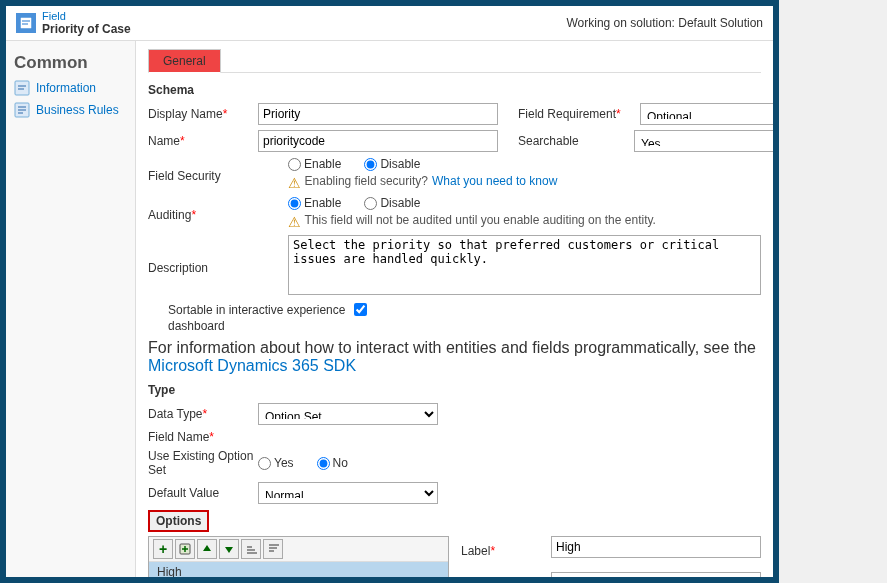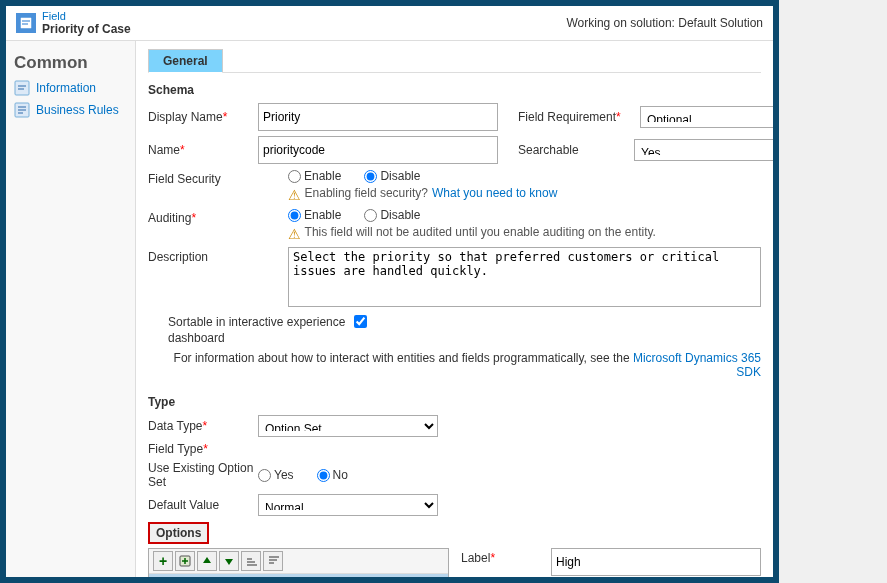--- a/index.html
+++ b/index.html
@@ -32,7 +32,7 @@
     
     .tabs { display: flex; border-bottom: 1px solid #ddd; margin-bottom: 10px; }
     .tab { padding: 4px 14px; border: 1px solid #ccc; border-bottom: none; background: #f5f5f5; font-size: 12px; cursor: pointer; margin-right: 2px; }
-    .tab.active { background: #7dd3fc; border-bottom: 1px solid #fff; margin-bottom: -1px; font-weight: bold; }
+    .tab.active { background: #ef4444; border-bottom: 1px solid #fff; margin-bottom: -1px; font-weight: normal; }
 
     
     .section-title { font-size: 12px; font-weight: bold; color: #333; margin-bottom: 6px; }

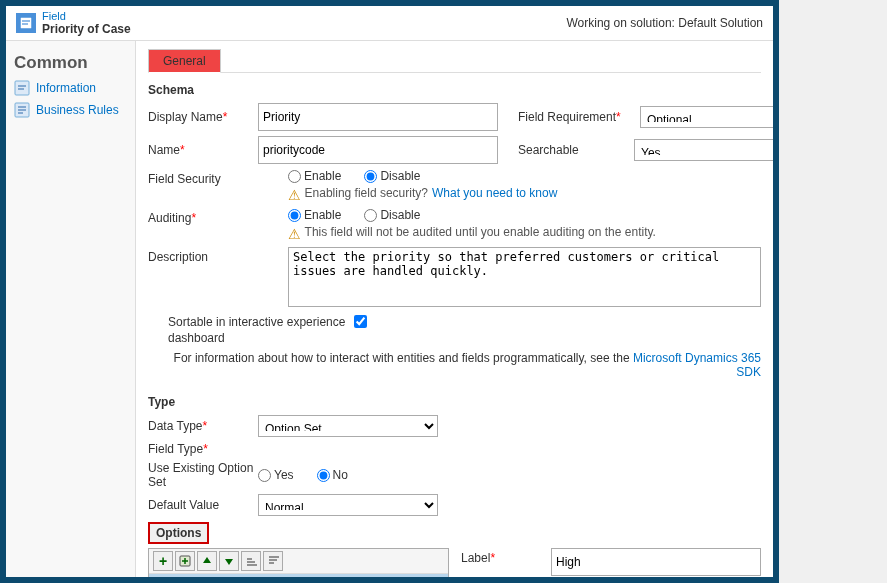--- a/index.html
+++ b/index.html
@@ -42,7 +42,7 @@
     .form-label .required { color: red; }
     .form-control { flex: 1; }
 
-    input[type="text"] { height: 22px; border: 1px solid #ababab; padding: 13px 4px; font-size: 12px; width: 100%; }
+    input[type="text"] { height: 22px; border: 1px solid #ababab; padding: 1px 4px; font-size: 12px; width: 100%; }
 
     .radio-group { display: flex; align-items: center; gap: 23px; }
     .radio-group label { display: flex; align-items: center; gap: 3px; font-size: 12px; cursor: pointer; }

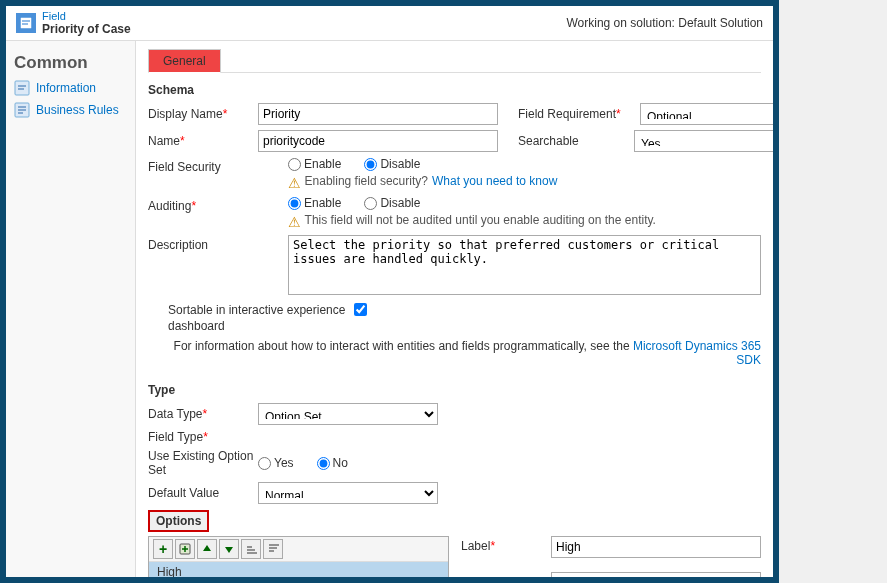--- a/index.html
+++ b/index.html
@@ -37,7 +37,7 @@
     
     .section-title { font-size: 12px; font-weight: bold; color: #333; margin-bottom: 6px; }
 
-    .form-row { display: flex; align-items: flex-start; margin-bottom: 5px; min-height: 22px; }
+    .form-row { display: flex; align-items: center; margin-bottom: 5px; min-height: 22px; }
     .form-label { width: 140px; flex-shrink: 0; font-size: 12px; color: #333; padding-top: 3px; }
     .form-label .required { color: red; }
     .form-control { flex: 1; }

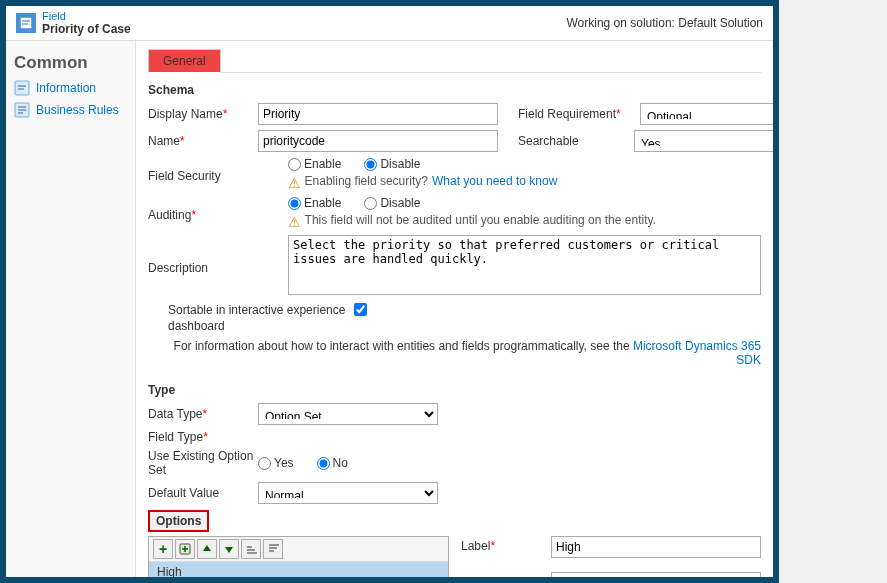--- a/index.html
+++ b/index.html
@@ -69,7 +69,7 @@
     .gf-right { display: flex; align-items: flex-start; gap: 6px; width: 50%; }
     .gf-right .gf-label { font-size: 12px; color: #333; line-height: 1.3; }
 
-    .sdk-link-row { font-size: 12px; color: #333; margin-bottom: 16px; text-align: right; }
+    .sdk-link-row { font-size: 16px; color: #333; margin-bottom: 8px; }
     .sdk-link-row a { color: #0072c6; text-decoration: none; }
 
     

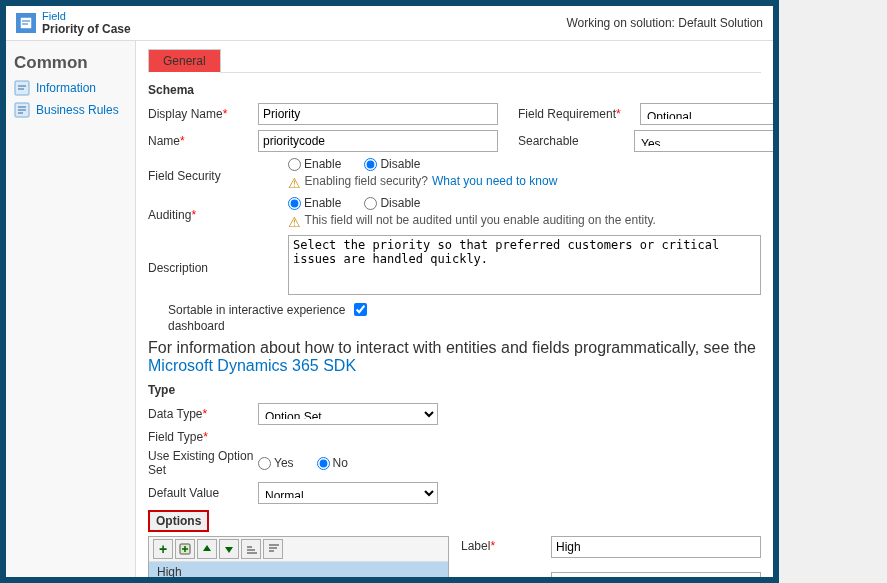--- a/index.html
+++ b/index.html
@@ -283,7 +283,7 @@
         <div class="two-col-row">
           <div class="col">
             <div class="col-label">
-              <span>Field Type</span><span class="required">*</span>
+              <span>Field Name</span><span class="required">*</span>
             </div>
           </div>
         </div>

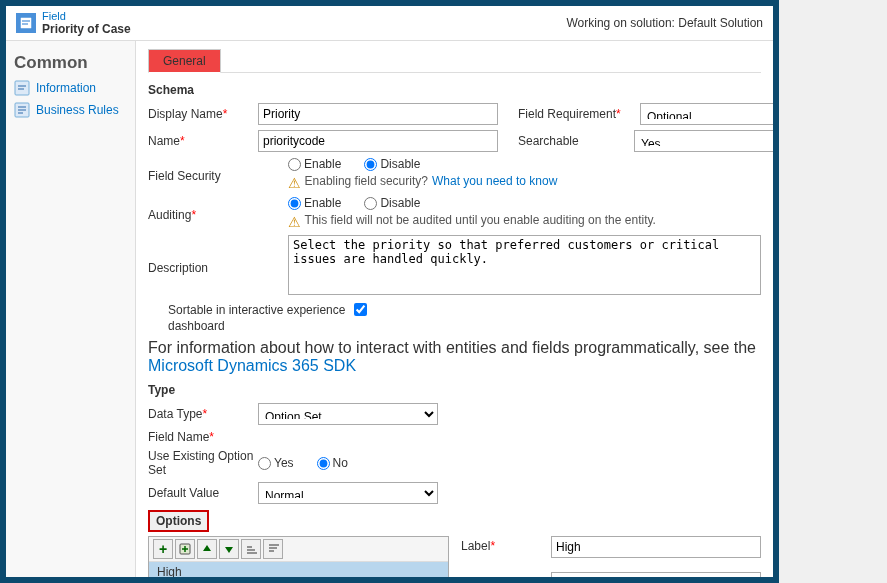--- a/index.html
+++ b/index.html
@@ -91,7 +91,7 @@
     .options-list li.selected { background: #b8d6ed; }
 
     .options-detail-panel { width: 300px; flex-shrink: 0; }
-    .detail-row { display: flex; align-items: flex-start; margin-bottom: 14px; }
+    .detail-row { display: flex; align-items: flex-end; margin-bottom: 14px; }
     .detail-label { width: 90px; flex-shrink: 0; font-size: 12px; color: #333; padding-top: 3px; }
     .detail-label .required { color: red; }
     .detail-control { flex: 1; }

